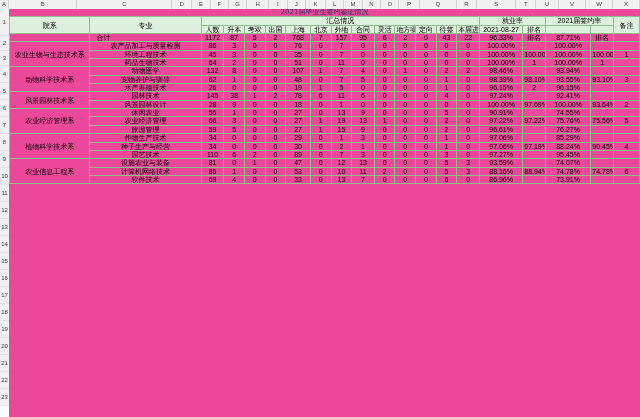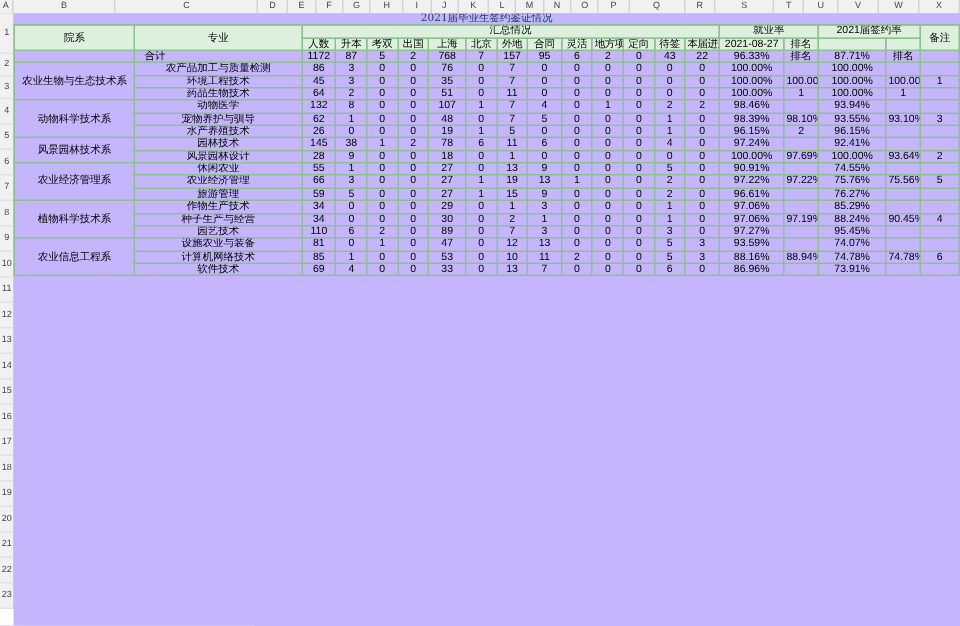--- a/index.html
+++ b/index.html
@@ -33,7 +33,7 @@
 
   .grid{
     position:absolute;left:9px;top:9px;right:0;bottom:0;
-    background:#c4b5fd;
+    background:#ec4899;
   }
 
   table.tbl{

